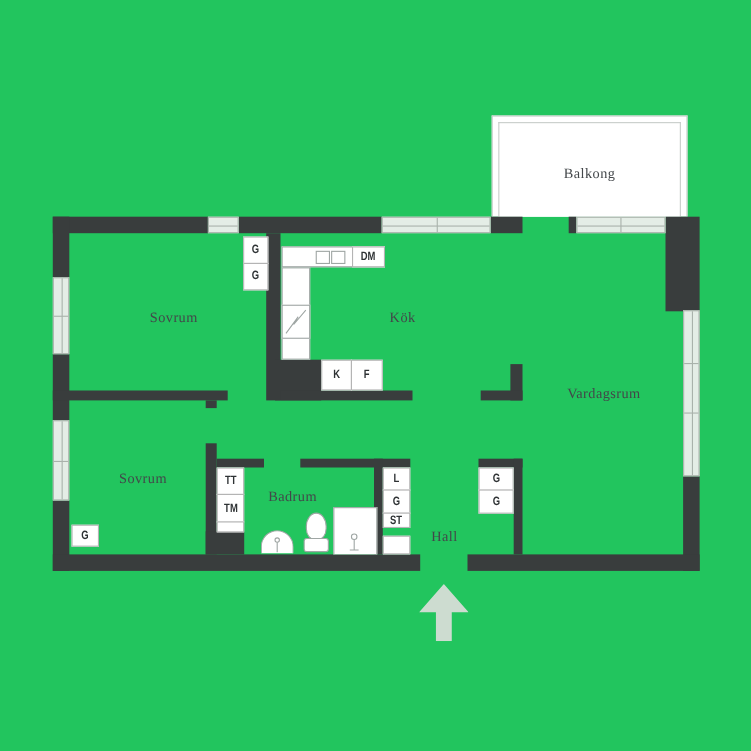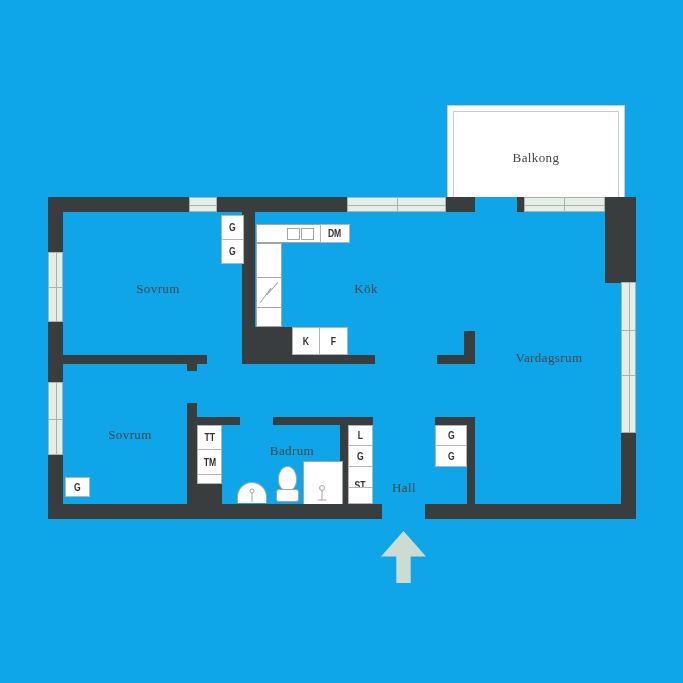--- a/index.html
+++ b/index.html
@@ -3,7 +3,7 @@
 <meta charset="utf-8">
 <style>
   html,body{margin:0;padding:0;background:#ffffff;}
-  #canvas{position:relative;width:683px;height:683px;background:#0ea5e9;overflow:hidden;
+  #canvas{position:relative;width:683px;height:683px;background:#22c55e;overflow:hidden;
           font-family:"Liberation Serif", serif;}
   .abs{position:absolute;box-sizing:border-box;}
   .wall{position:absolute;background:var(--wall,#393d3d);}

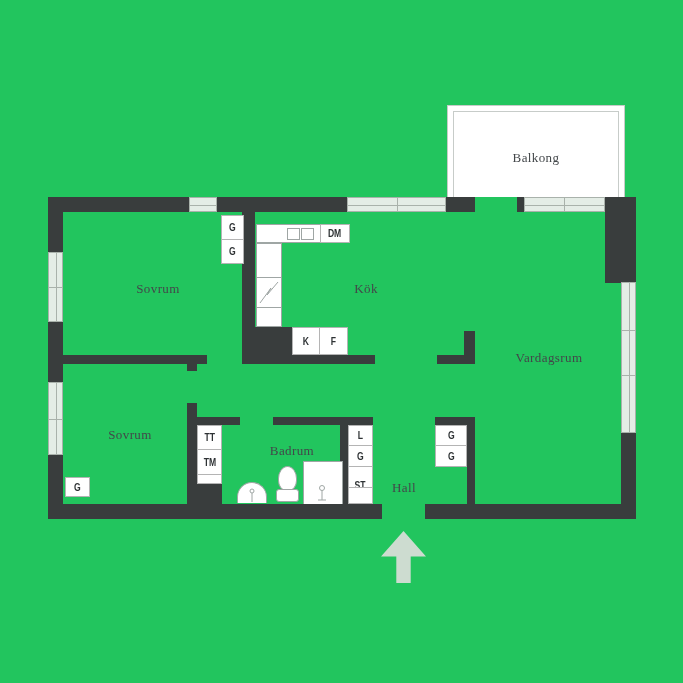--- a/index.html
+++ b/index.html
@@ -165,7 +165,7 @@
   <div class="room-label" style="left:366px;top:289px;">Kök</div>
   <div class="room-label" style="left:549px;top:358px;">Vardagsrum</div>
   <div class="room-label" style="left:130px;top:435px;">Sovrum</div>
-  <div class="room-label" style="left:292px;top:451px;">Badrum</div>
+  <div class="room-label" style="left:266px;top:451px;">Badrum</div>
   <div class="room-label" style="left:404px;top:488px;">Hall</div>
 
 </div>

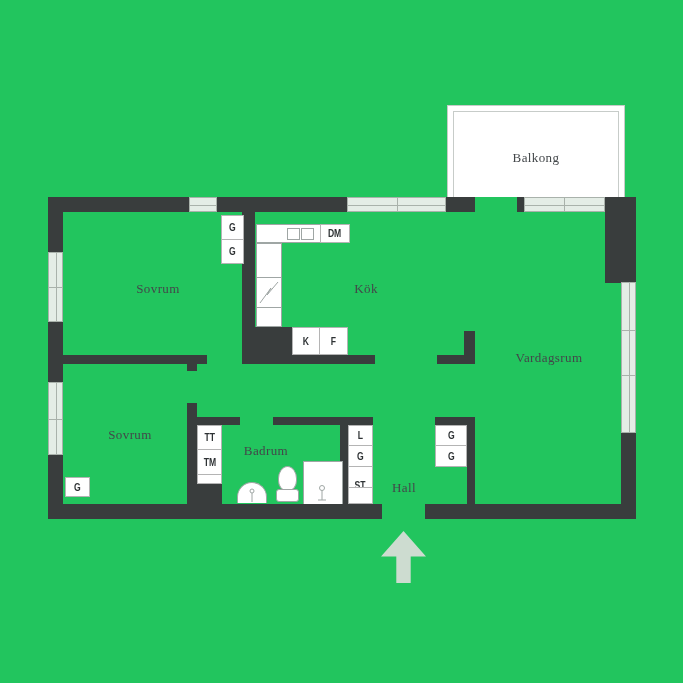--- a/index.html
+++ b/index.html
@@ -129,7 +129,7 @@
   <div class="closet" style="left:348px;top:445px;width:25px;height:22px;">
     <span>G</span>
   </div>
-  <div class="closet" style="left:348px;top:466px;width:25px;height:38px;">
+  <div class="closet" style="left:348px;top:466px;width:25px;height:14px;">
     <span>ST</span>
   </div>
   <div class="closet" style="left:348px;top:487px;width:25px;height:17px;"></div>

